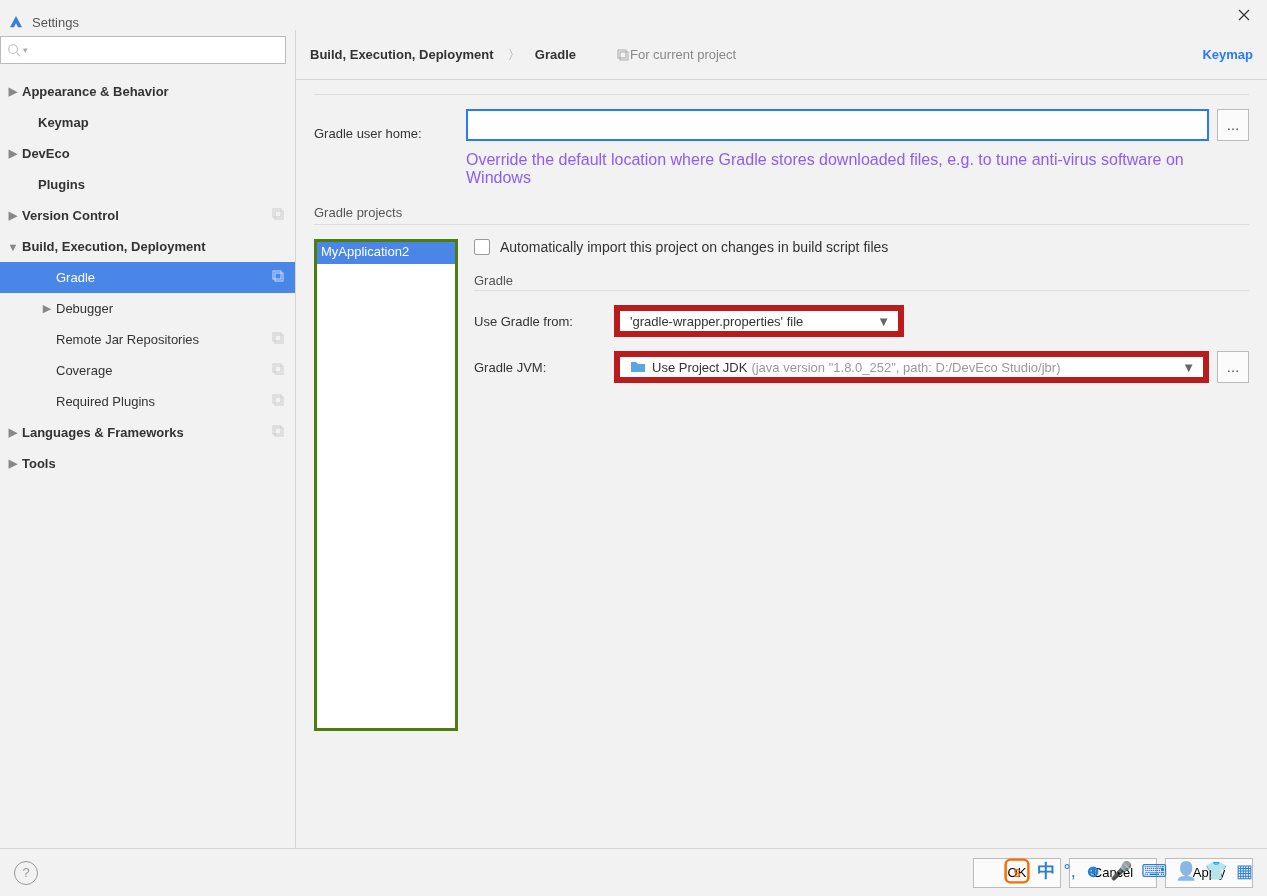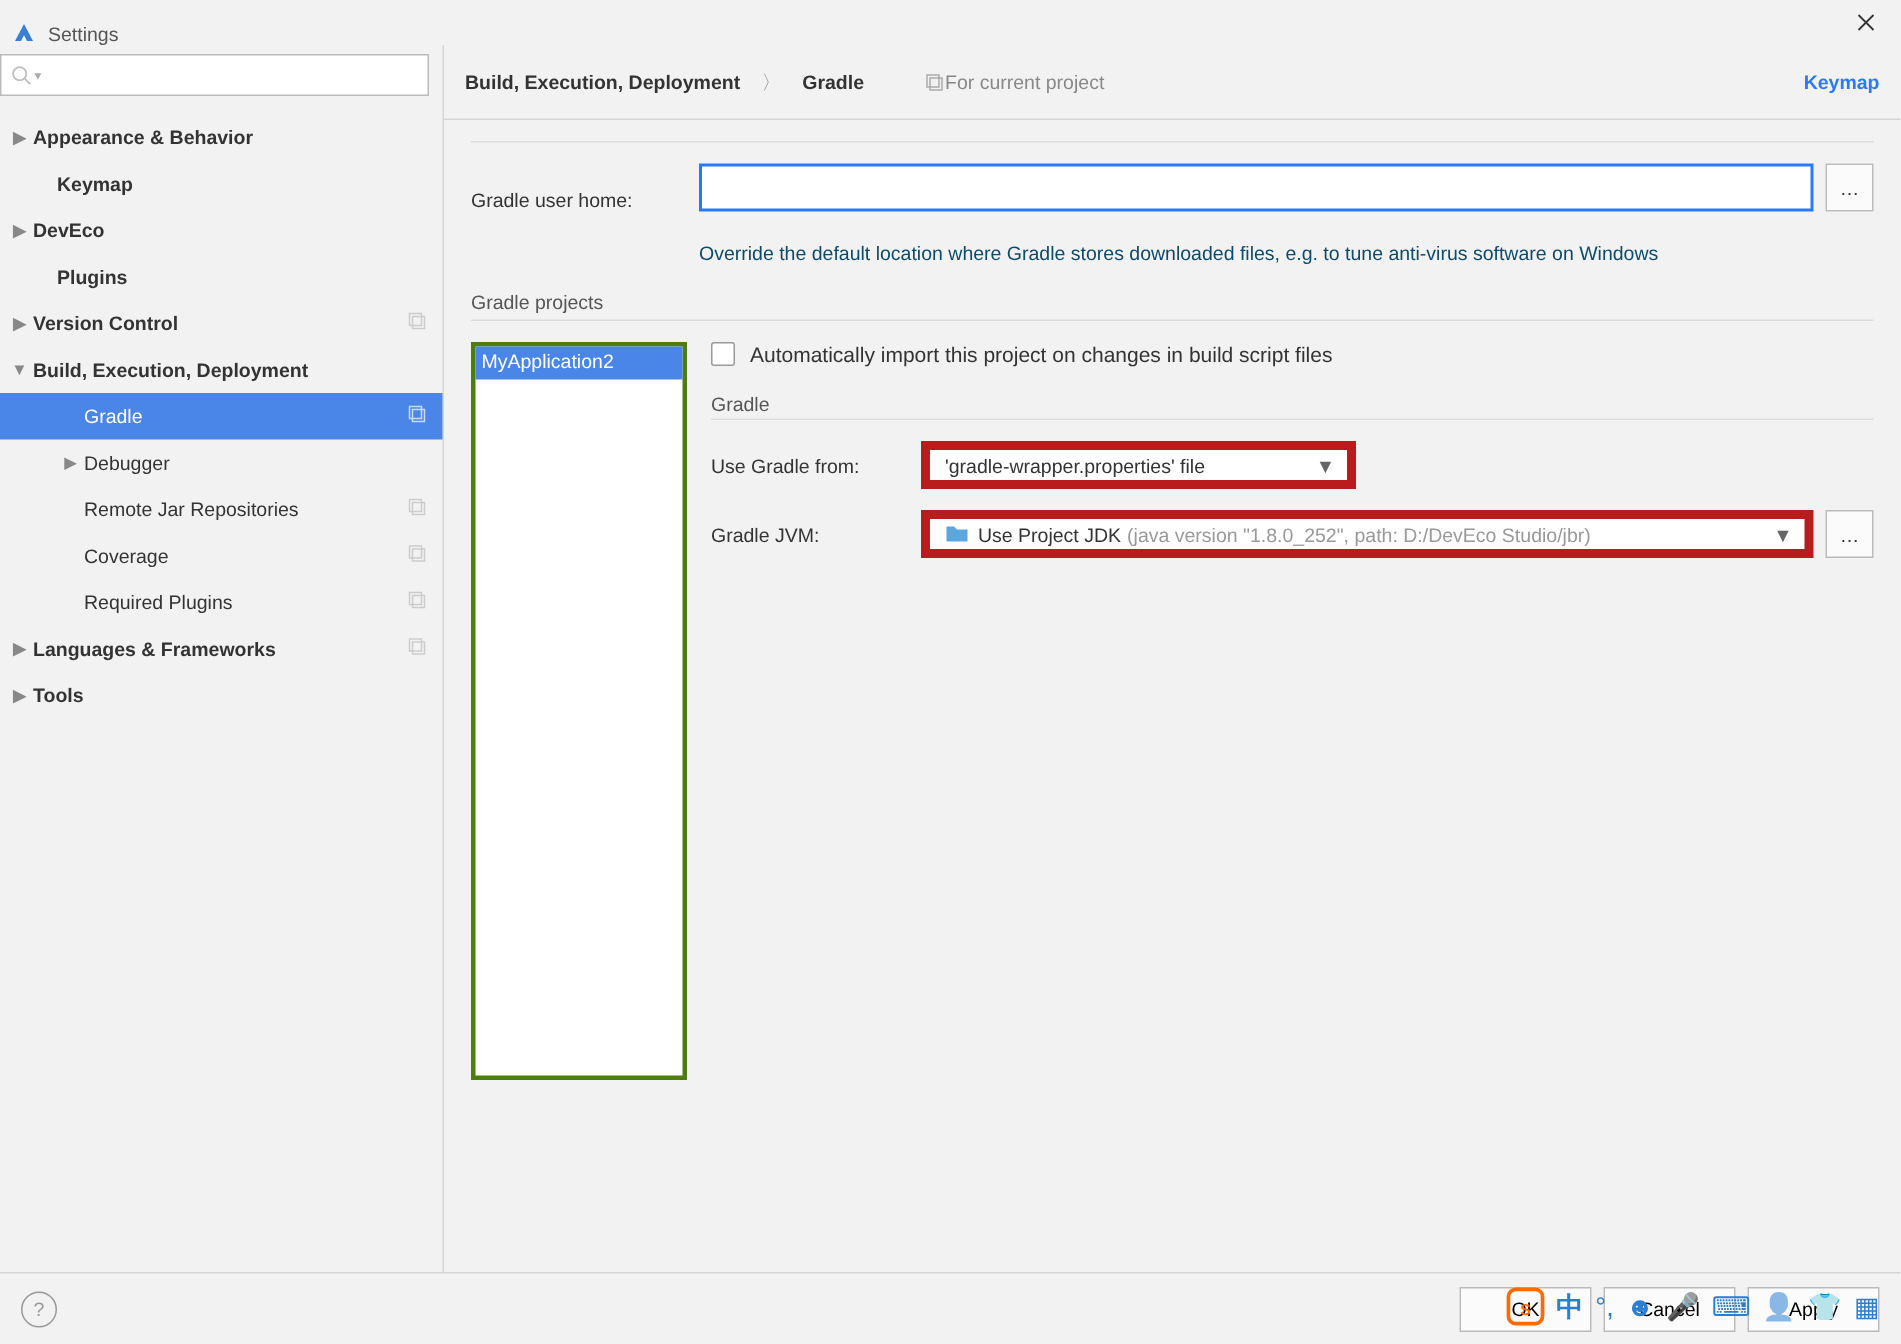--- a/index.html
+++ b/index.html
@@ -37,7 +37,7 @@
   .field-row .flabel{width:152px;color:#333}
   .text-input{flex:1;height:32px;border:2px solid #2979ff;background:#fff;padding:0 6px}
   .browse-btn{width:32px;height:32px;margin-left:8px;border:1px solid #bbb;background:#fbfbfb;cursor:pointer;display:flex;align-items:center;justify-content:center}
-  .hint{color:#0c4a6e;font-size:13px;padding-left:152px;margin-top:20px;margin-bottom:18px}
+  .hint{color:#8b5cf6;font-size:16px;padding-left:152px;margin-top:10px;margin-bottom:18px}
   .projects-row{display:flex;gap:16px}
   .project-list{width:144px;height:492px;border:3px solid #4d7c0f;background:#fff}
   .project-list .pitem{height:22px;background:#4a86e8;color:#fff;padding:2px 4px;font-size:13px}

